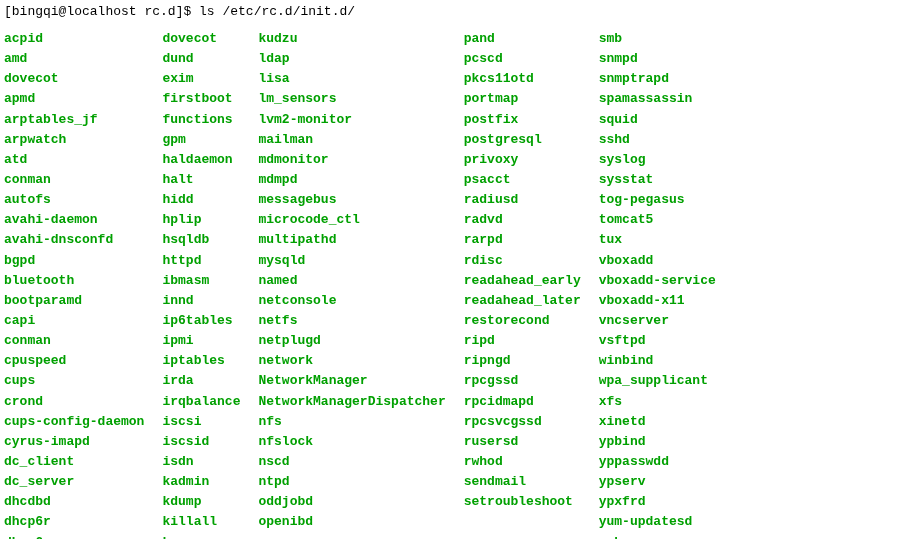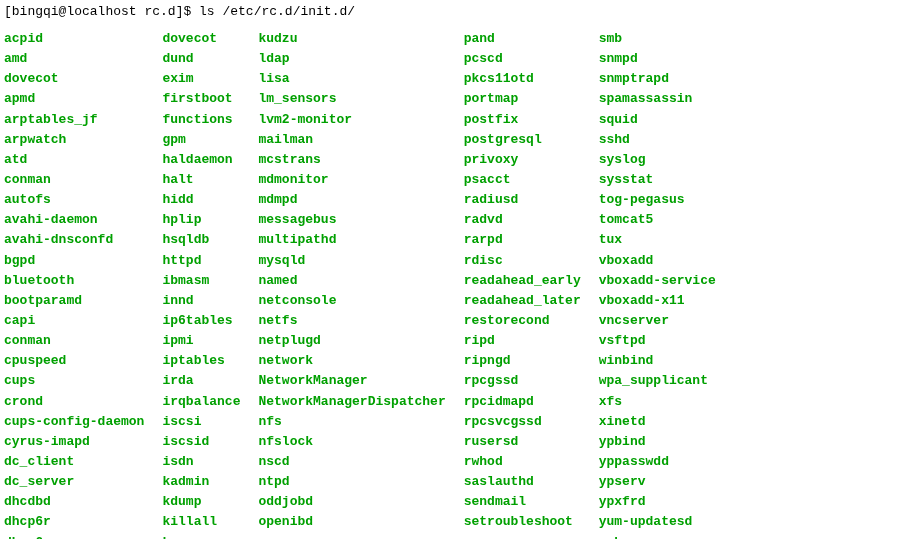--- a/index.html
+++ b/index.html
@@ -102,7 +102,6 @@
       <span class="entry">lm_sensors</span>
       <span class="entry">lvm2-monitor</span>
       <span class="entry">mailman</span>
-      <span class="entry">mcstrans</span>
       <span class="entry">mdmonitor</span>
       <span class="entry">mdmpd</span>
       <span class="entry">messagebus</span>

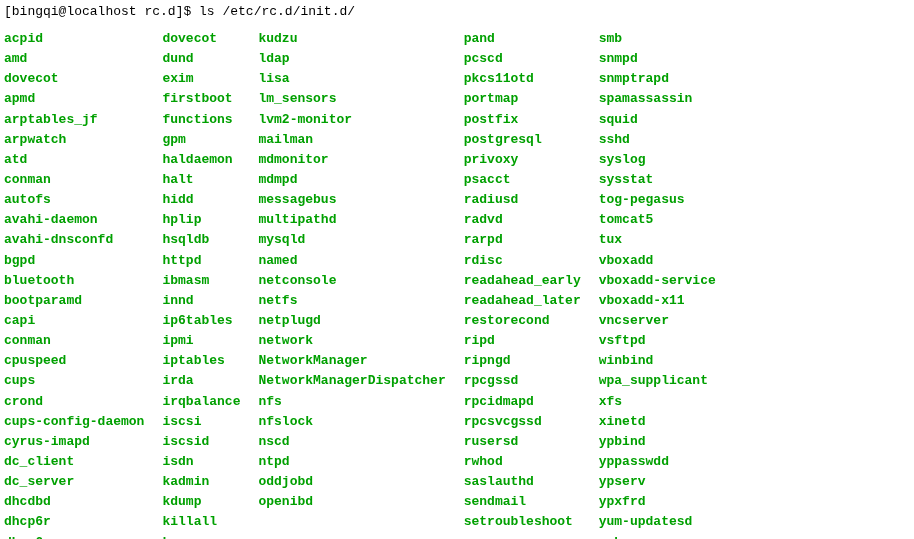--- a/index.html
+++ b/index.html
@@ -105,6 +105,7 @@
       <span class="entry">mdmonitor</span>
       <span class="entry">mdmpd</span>
       <span class="entry">messagebus</span>
+      <span class="entry">microcode_ctl</span>
       <span class="entry">multipathd</span>
       <span class="entry">mysqld</span>
       <span class="entry">named</span>

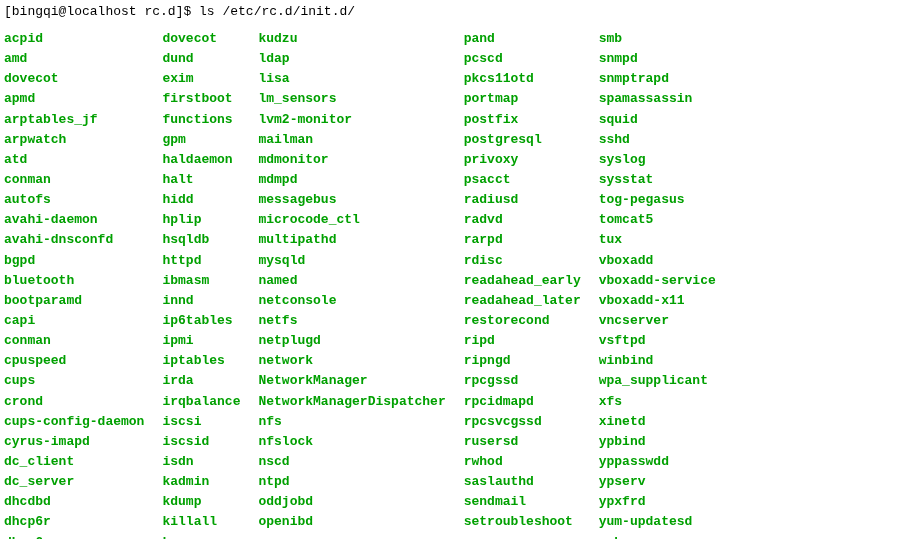--- a/index.html
+++ b/index.html
@@ -145,7 +145,6 @@
       <span class="entry">rpcsvcgssd</span>
       <span class="entry">rusersd</span>
       <span class="entry">rwhod</span>
-      <span class="entry">saslauthd</span>
       <span class="entry">sendmail</span>
       <span class="entry">setroubleshoot</span>
     </div>

